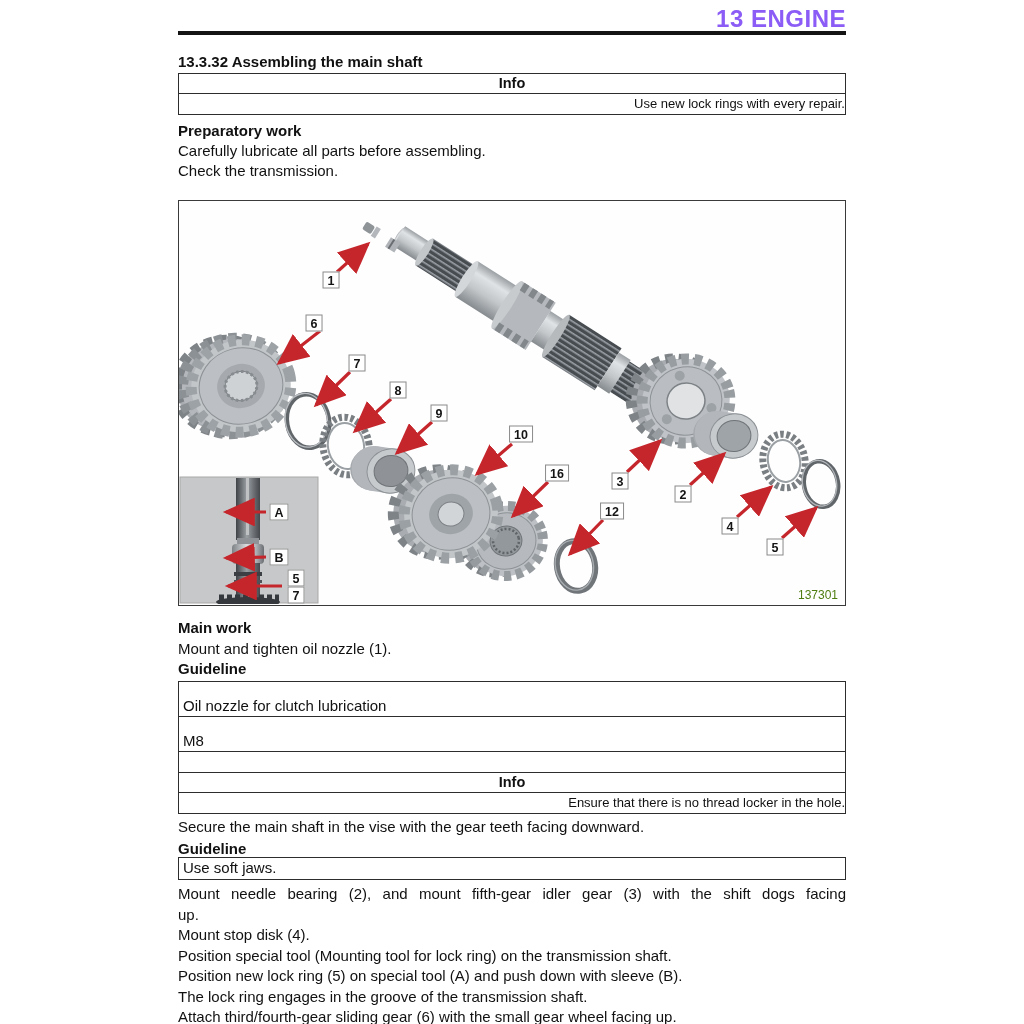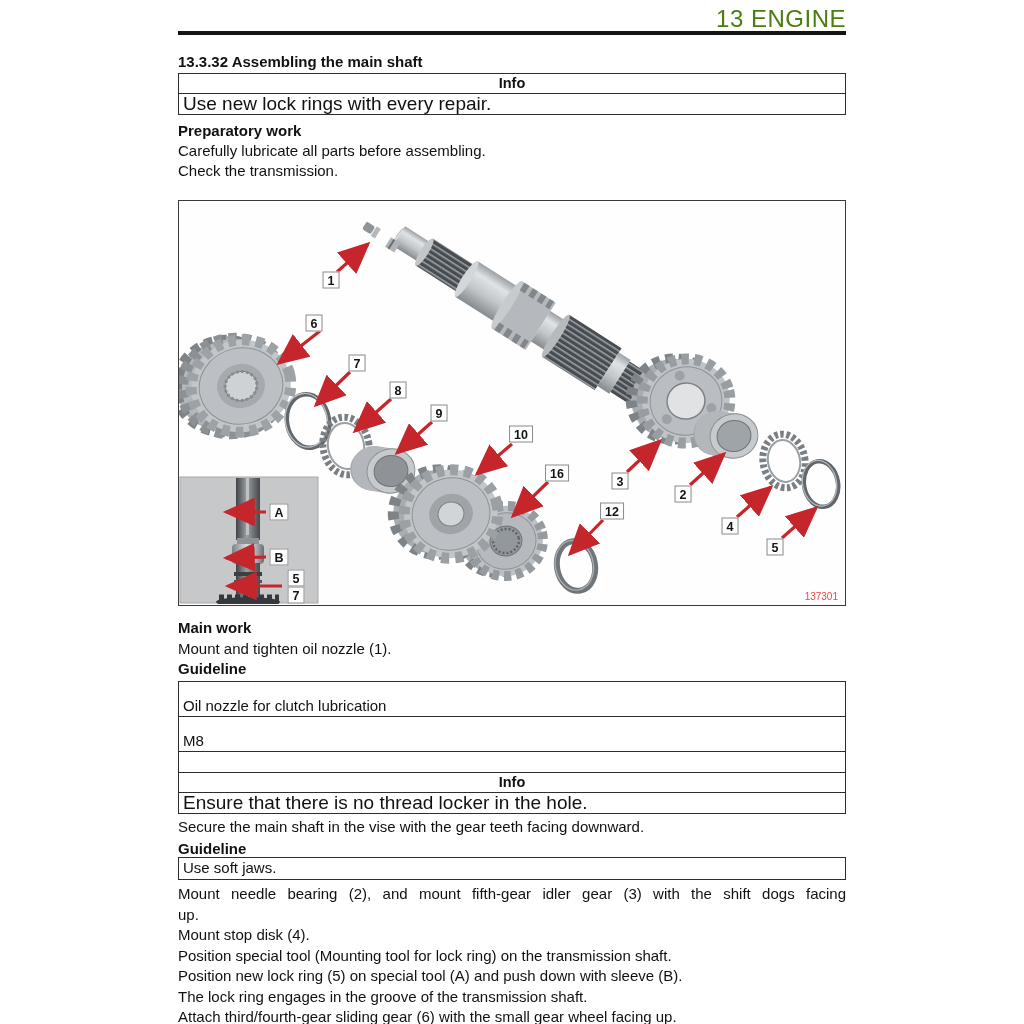--- a/index.html
+++ b/index.html
@@ -8,7 +8,7 @@
   *{box-sizing:border-box;}
 
   .chapter{position:absolute;top:5px;left:178px;width:668px;text-align:right;
-           font-size:24px;font-weight:normal;letter-spacing:0.5px;color:#4d7c0f;}
+           font-size:24px;font-weight:bold;letter-spacing:0.5px;color:#8b5cf6;}
   .hrule{position:absolute;top:31px;left:178px;width:668px;height:3.5px;background:#141414;}
 
   .line{position:absolute;left:178px;width:668px;font-size:15px;line-height:19px;}

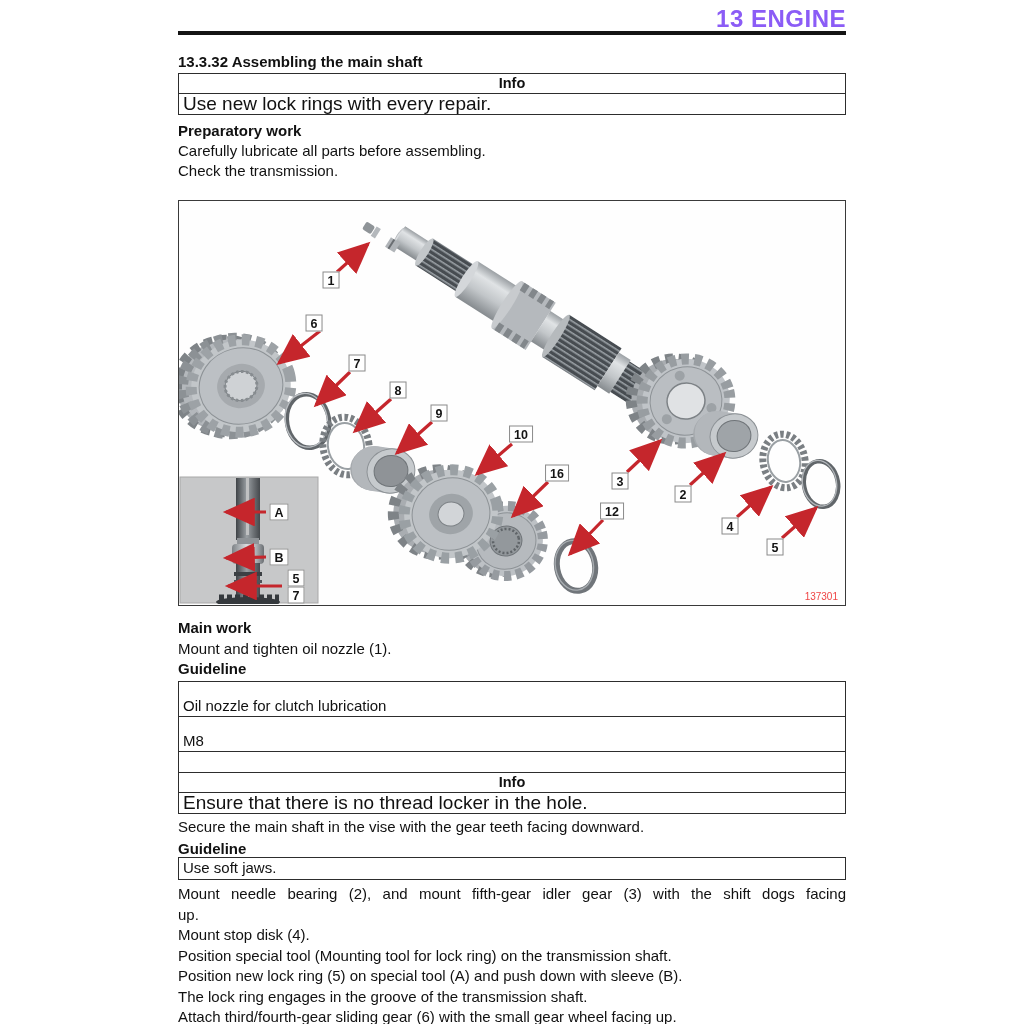--- a/index.html
+++ b/index.html
@@ -17,7 +17,7 @@
   .infobox{position:absolute;left:178px;width:668px;border:1.4px solid #2d2d2d;background:#fff;}
   .infobox .hd{border-bottom:1.2px solid #2d2d2d;text-align:center;font-weight:bold;
                font-size:14.5px;height:20px;line-height:19px;}
-  .infobox .bd{font-size:19px;height:20px;line-height:19px;padding-left:4px;}
+  .infobox .bd{font-size:13px;height:20px;line-height:19px;padding-left:4px;text-align:right;}
 
   .gtable{position:absolute;left:178px;top:681px;width:668px;border:1.4px solid #2d2d2d;background:#fff;}
   .gtable .gr{border-bottom:1.2px solid #2d2d2d;font-size:15px;height:21px;line-height:20px;padding-left:4px;margin-top:14px;}

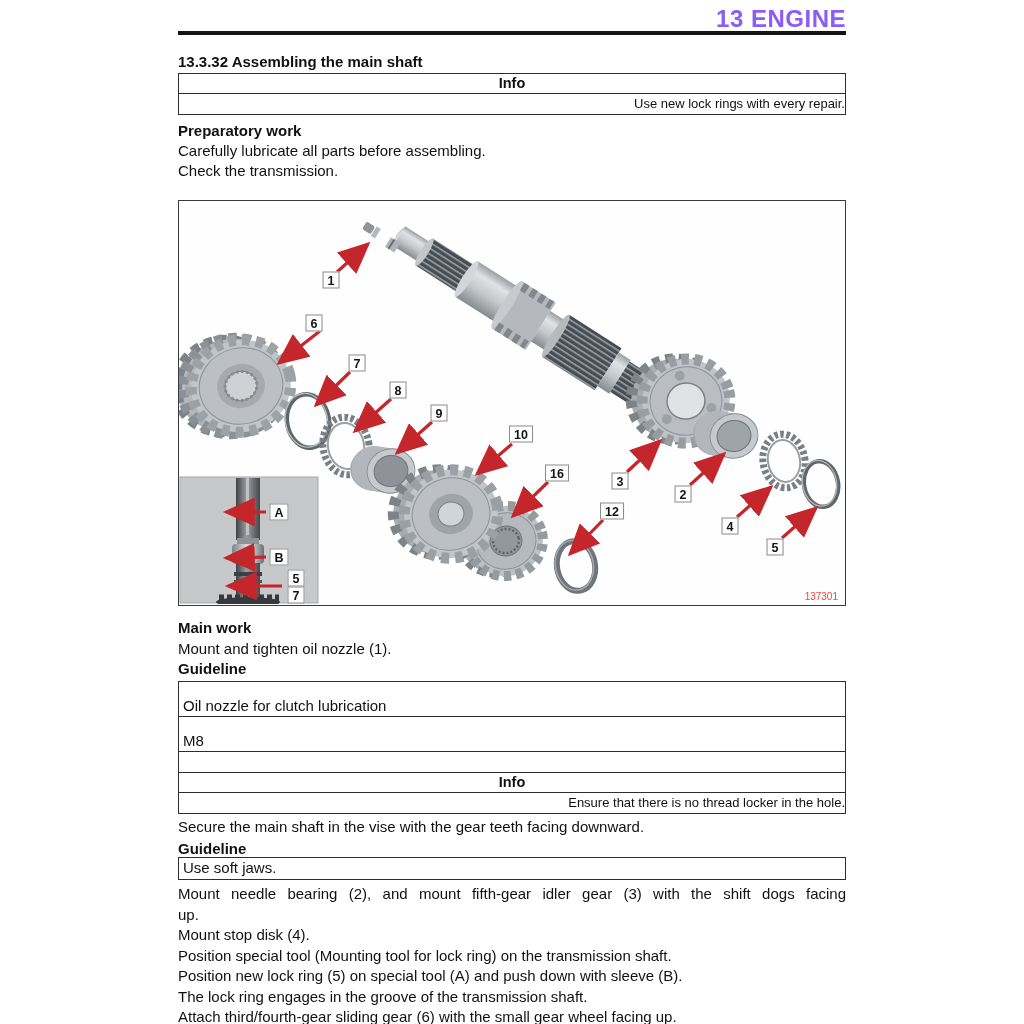--- a/index.html
+++ b/index.html
@@ -30,7 +30,7 @@
   .figure{position:absolute;left:178px;top:200px;width:668px;height:406px;
           border:1.6px solid #3a3a3a;background:#fefefe;}
   .figure svg{position:absolute;left:0;top:0;}
-  .fignum{position:absolute;right:7px;bottom:3px;font-size:10px;color:#ef4444;}
+  .fignum{position:absolute;right:7px;bottom:3px;font-size:12px;color:#4d7c0f;}
 
   .co{position:absolute;transform:translate(-50%,-50%);background:#ffffff;border:1px solid #8a8a8a;
       min-width:13px;padding:0px 4px;height:17px;line-height:16px;text-align:center;

